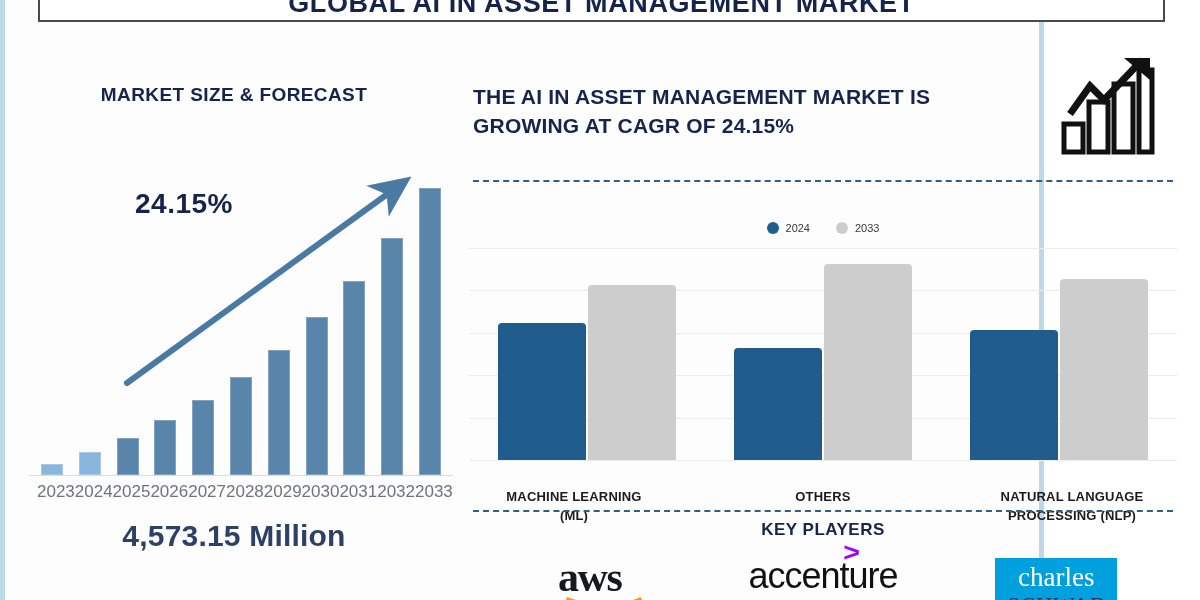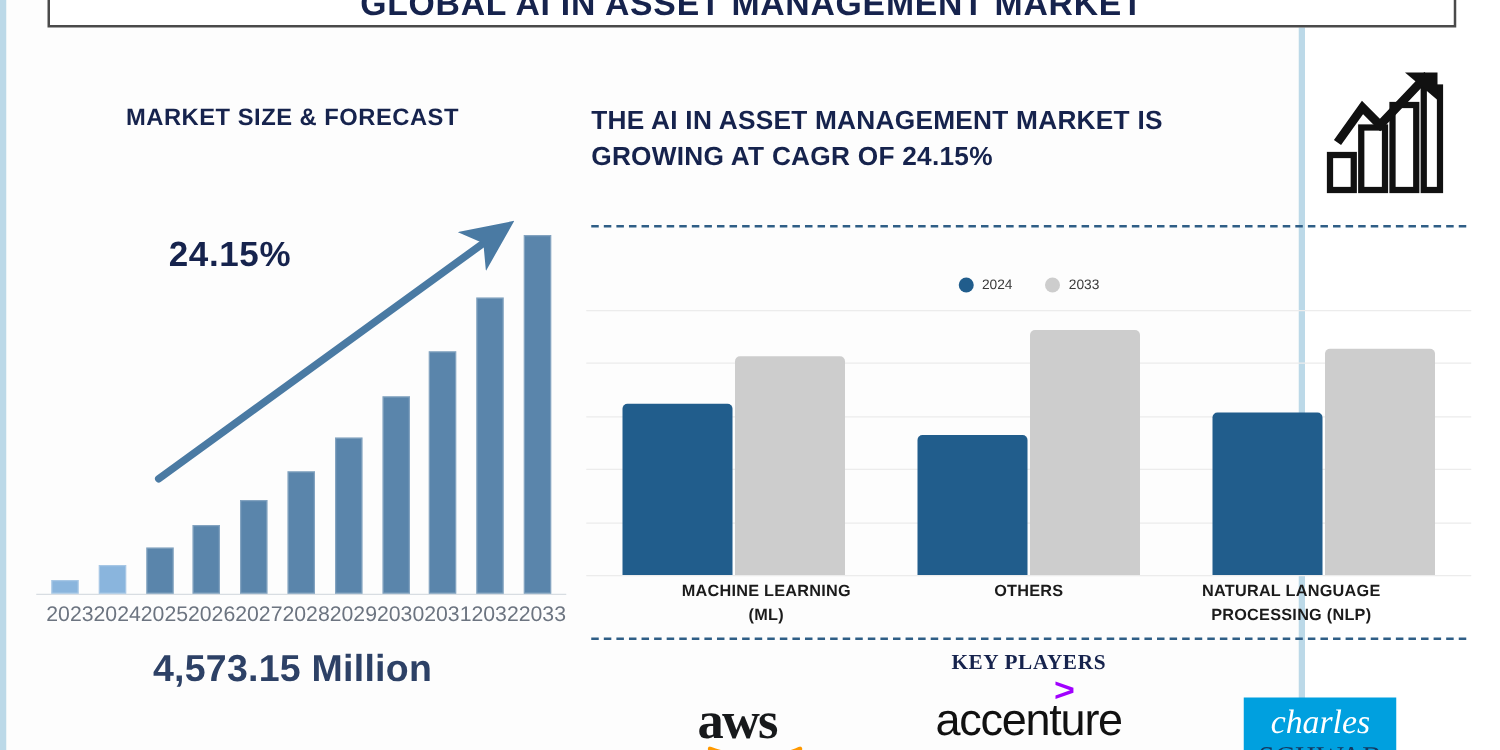--- a/index.html
+++ b/index.html
@@ -226,10 +226,10 @@
 
   .tech-labels {
     position: absolute;
-    left: 4px; top: 436px;
+    left: 4px; top: 460px;
     width: 708px;
     display: flex;
-    justify-content: center;
+    justify-content: space-between;
   }
   .tech-label {
     width: 210px;

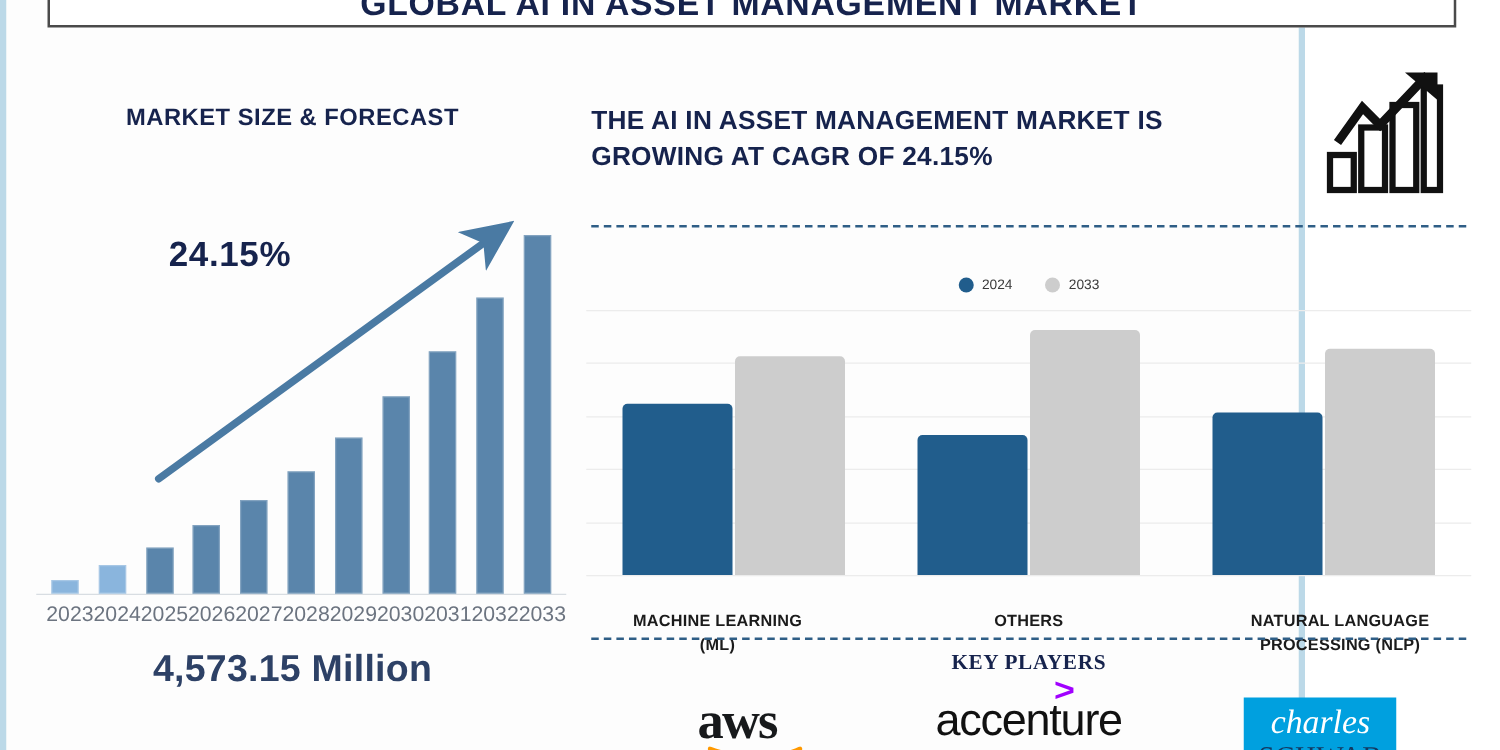--- a/index.html
+++ b/index.html
@@ -250,7 +250,6 @@
     font-weight: bold;
     color: #16234d;
     letter-spacing: .5px;
-    font-family: Liberation Serif, serif;
   }
   .logos {
     position: absolute;

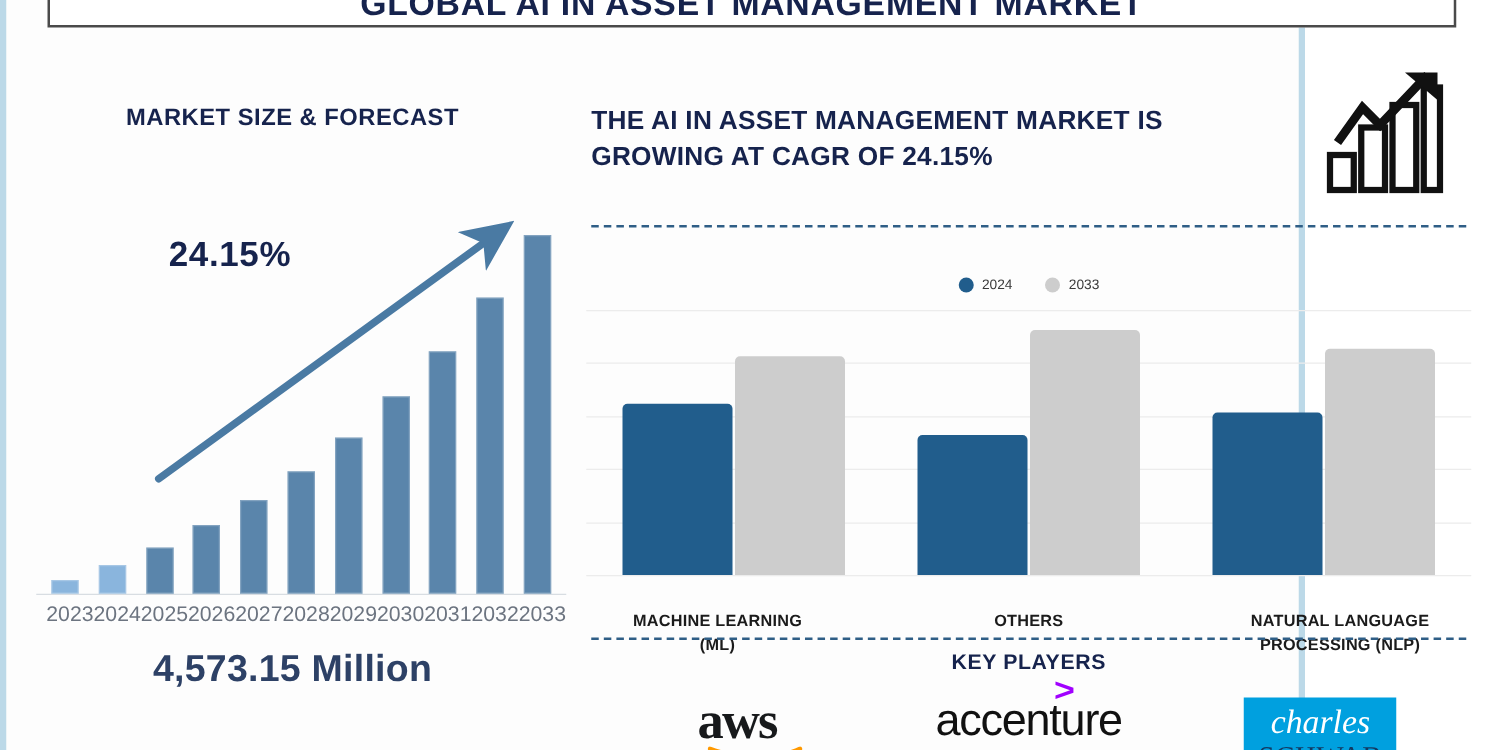--- a/index.html
+++ b/index.html
@@ -310,7 +310,6 @@
   }
   .logo-schwab .charles {
     font-family: "Liberation Serif", serif;
-    font-style: italic;
     font-size: 27px;
     color: #ffffff;
     line-height: 1;

